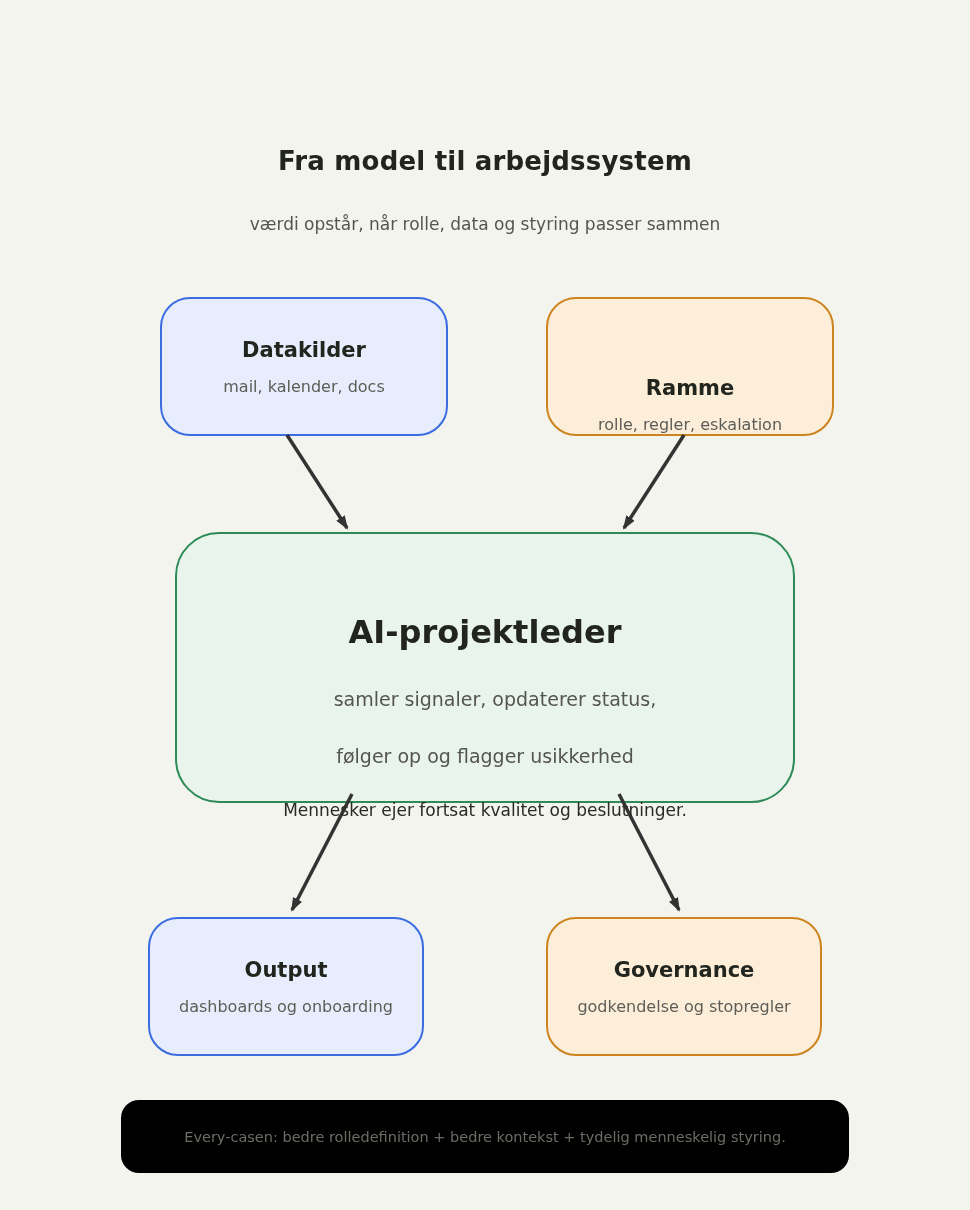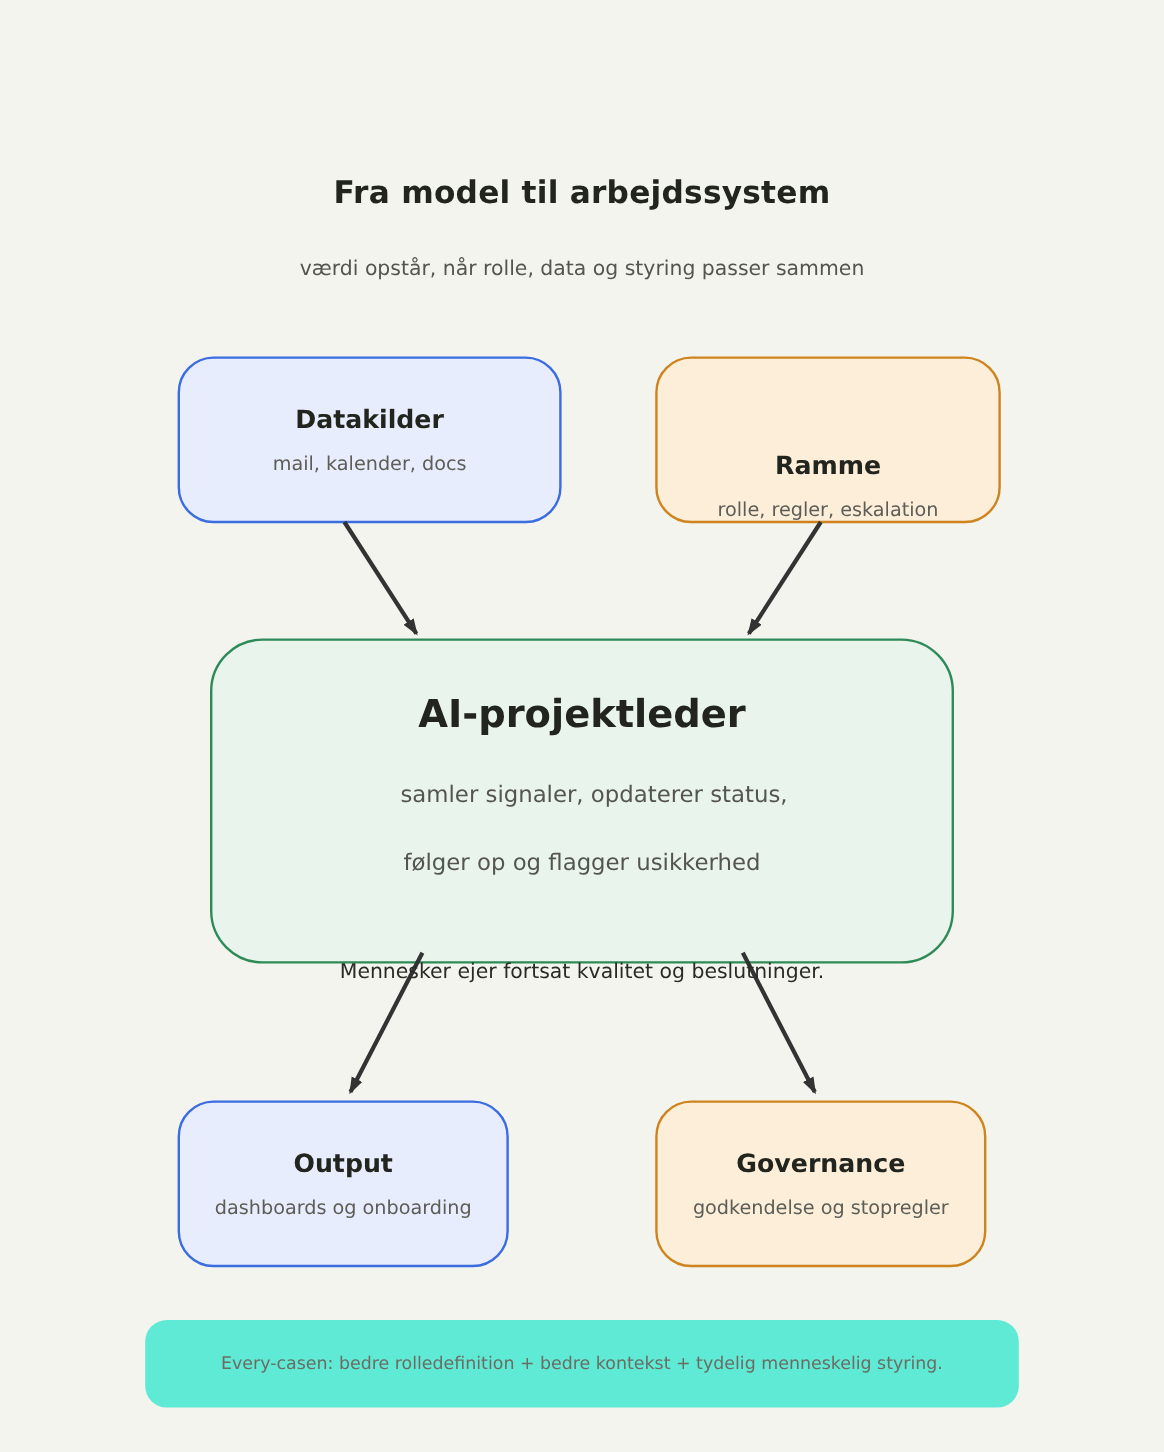--- a/index.html
+++ b/index.html
@@ -58,7 +58,7 @@
   .node-blue   { background: #e7edfc; border-color: #3b6ce0; }
   .node-orange { background: #fdeeda; border-color: #cd841f; }
 
-  .node-datakilder { left: 148px; top: 297px; width: 320px; height: 139px; }
+  .node-datakilder { left: 160px; top: 297px; width: 288px; height: 139px; }
   .node-ramme      { left: 546px; top: 297px; width: 288px; height: 139px; justify-content: flex-end; }
   .node-output     { left: 148px; top: 917px; width: 276px; height: 139px; }
   .node-governance { left: 546px; top: 917px; width: 276px; height: 139px; }

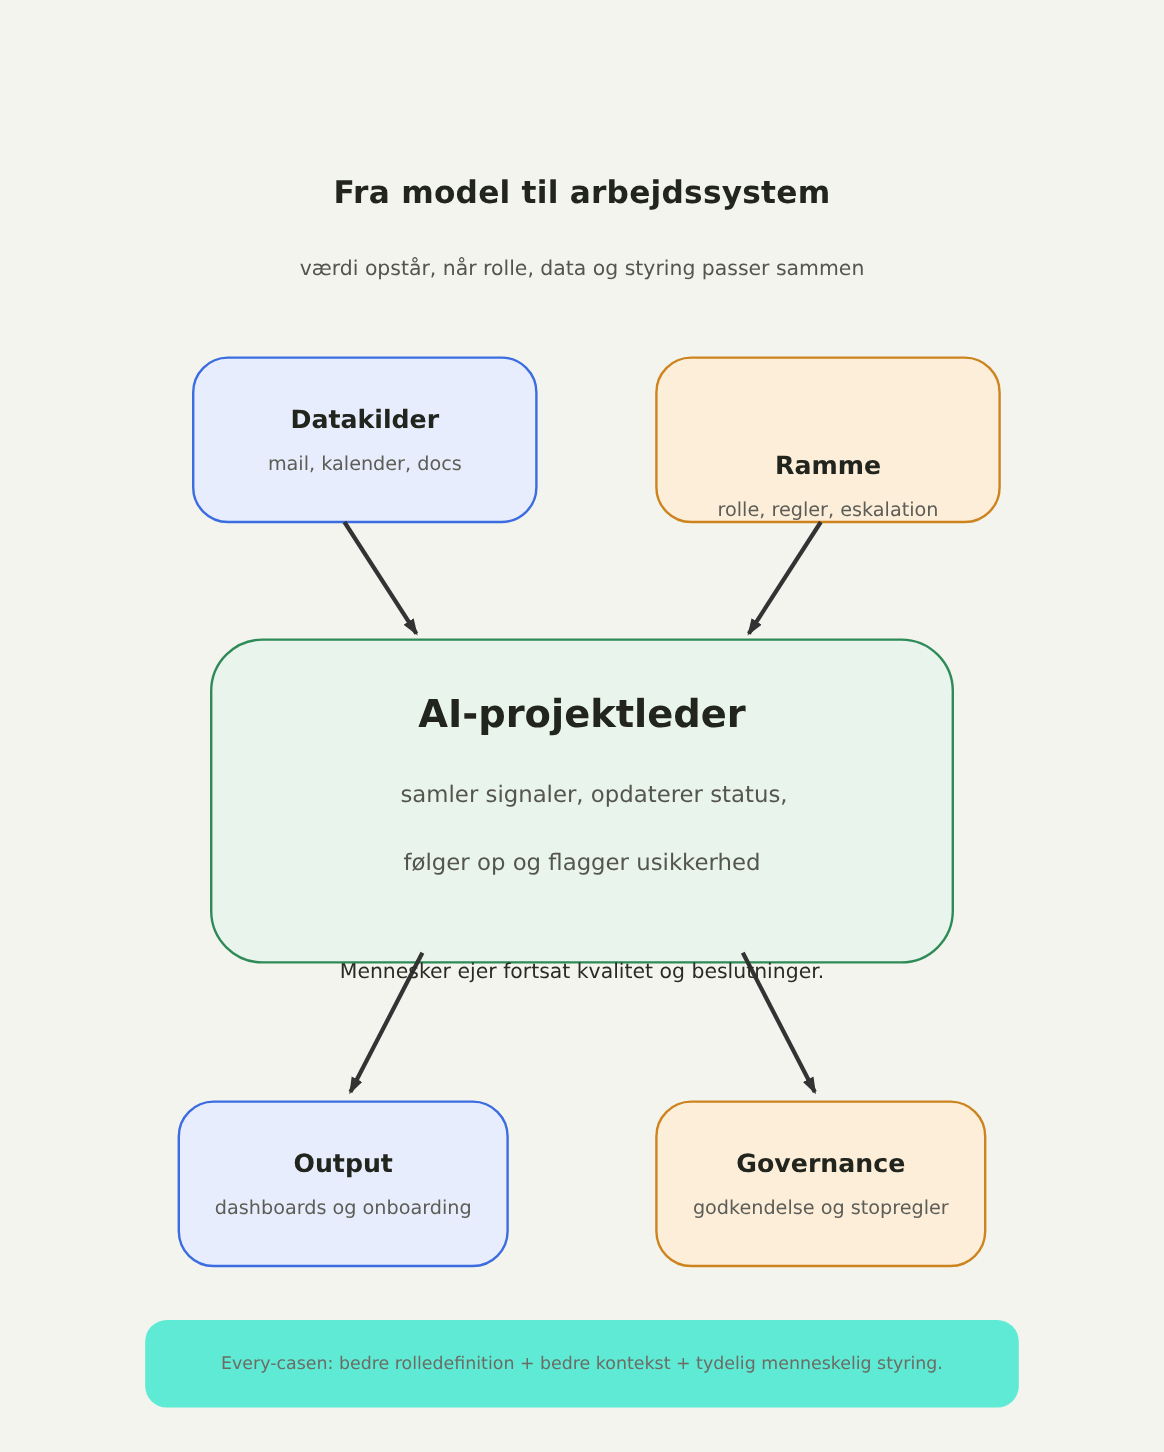--- a/index.html
+++ b/index.html
@@ -68,7 +68,7 @@
     border-radius: 44px;
     background: #e9f4ed; border-color: #2e8b57;
     justify-content: flex-start;
-    padding-top: 37px;
+    padding-top: 74px;
   }
   .node-center .center-title {
     font-size: 32px;

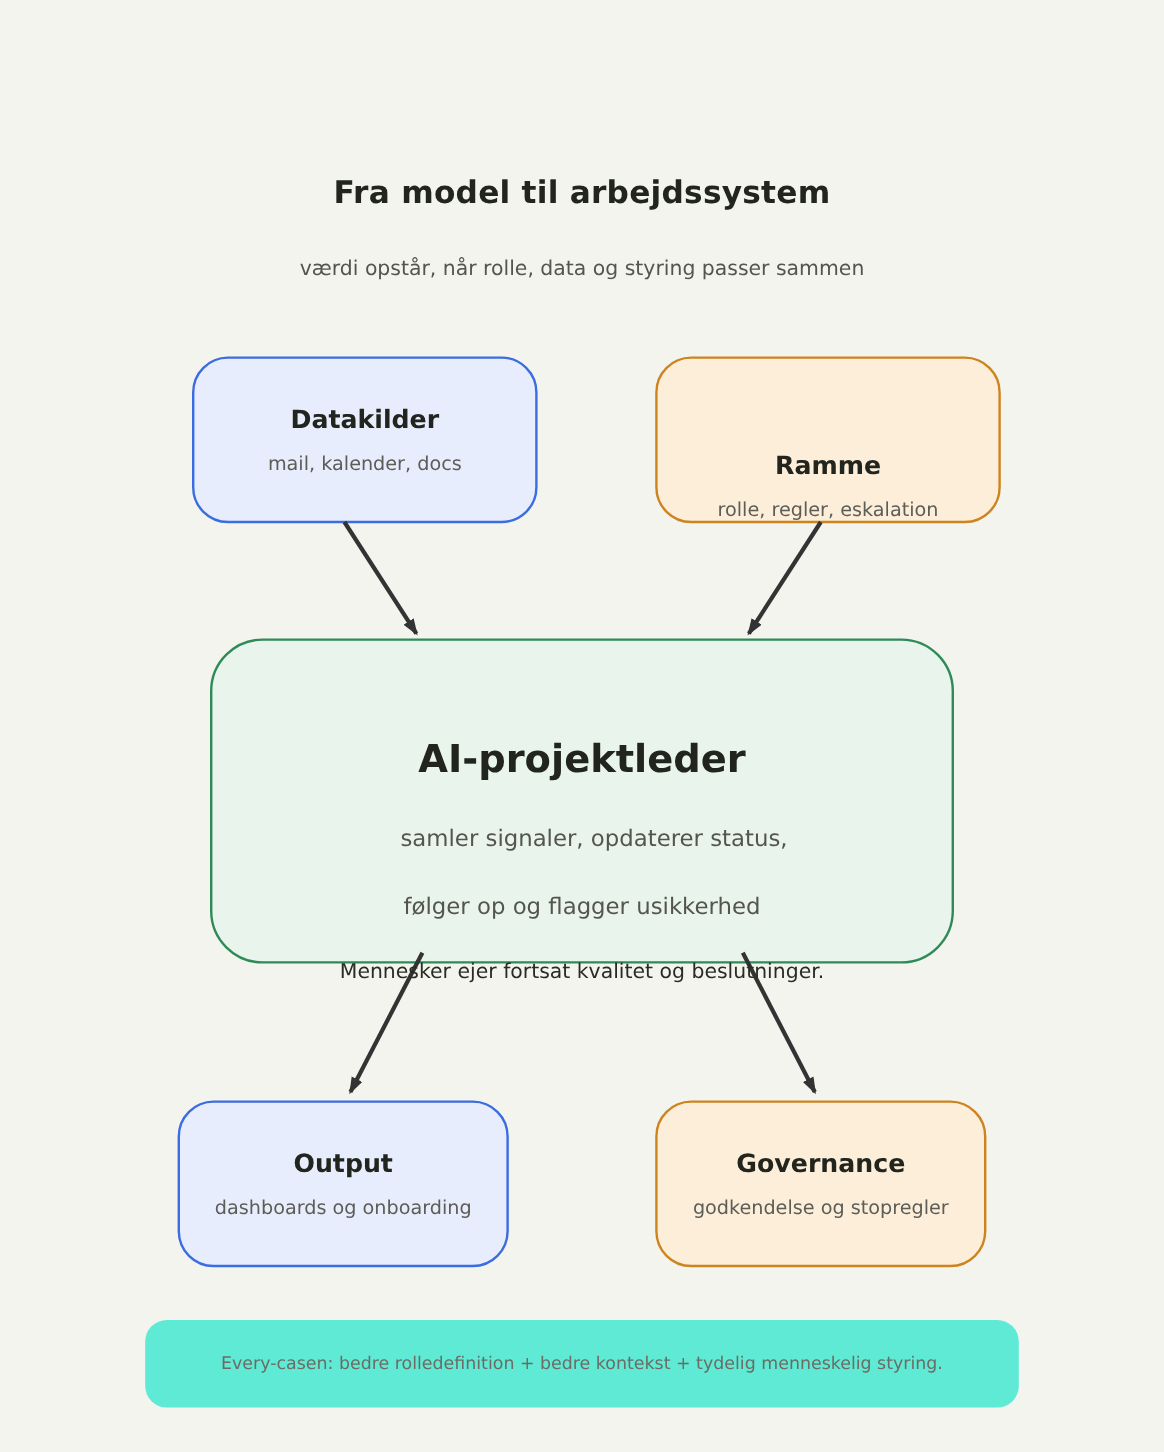--- a/index.html
+++ b/index.html
@@ -111,7 +111,7 @@
     position: absolute;
     left: 121px; top: 1100px;
     width: 728px; height: 73px;
-    background: #5eead4;
+    background: #000000;
     border-radius: 18px;
     display: flex;
     align-items: center;

